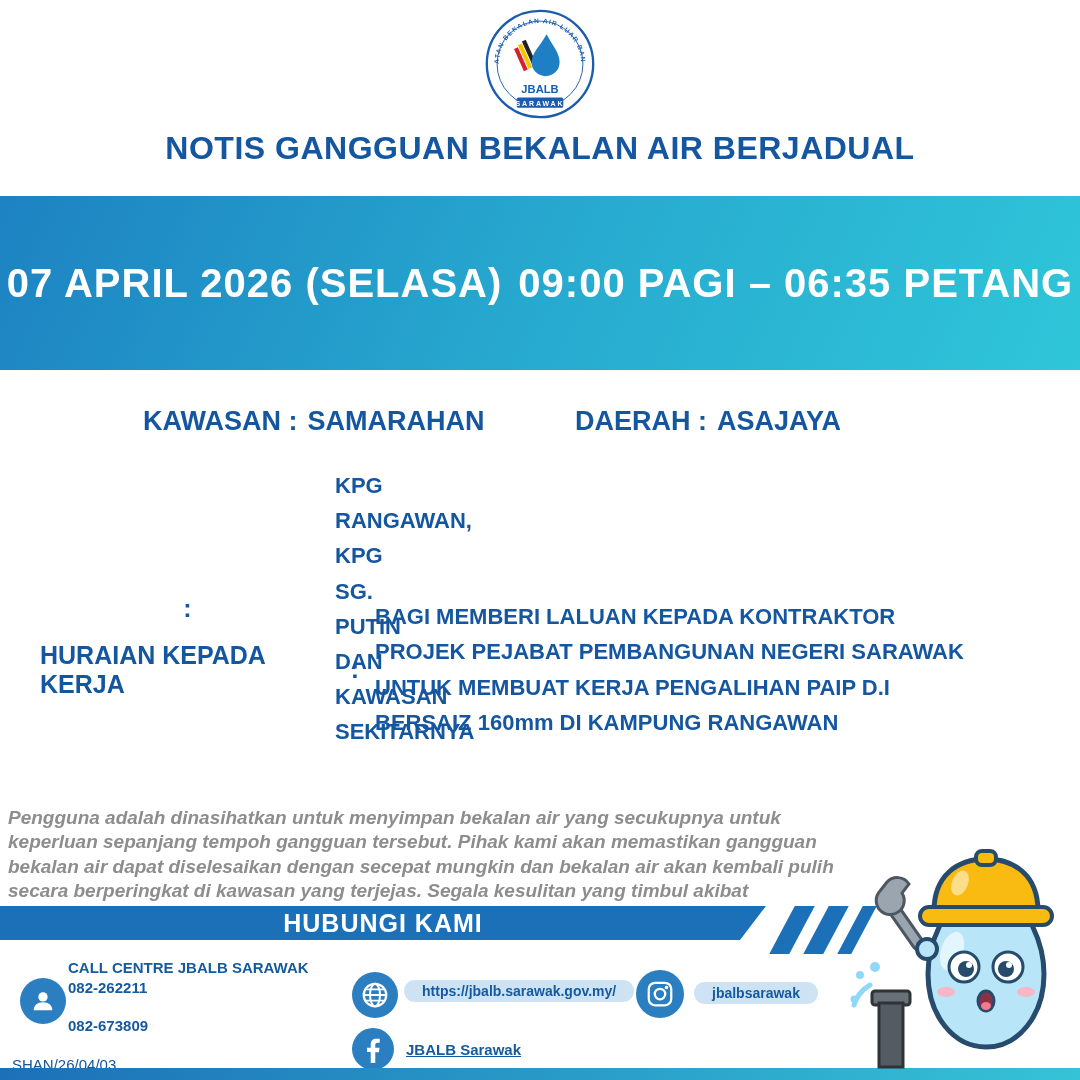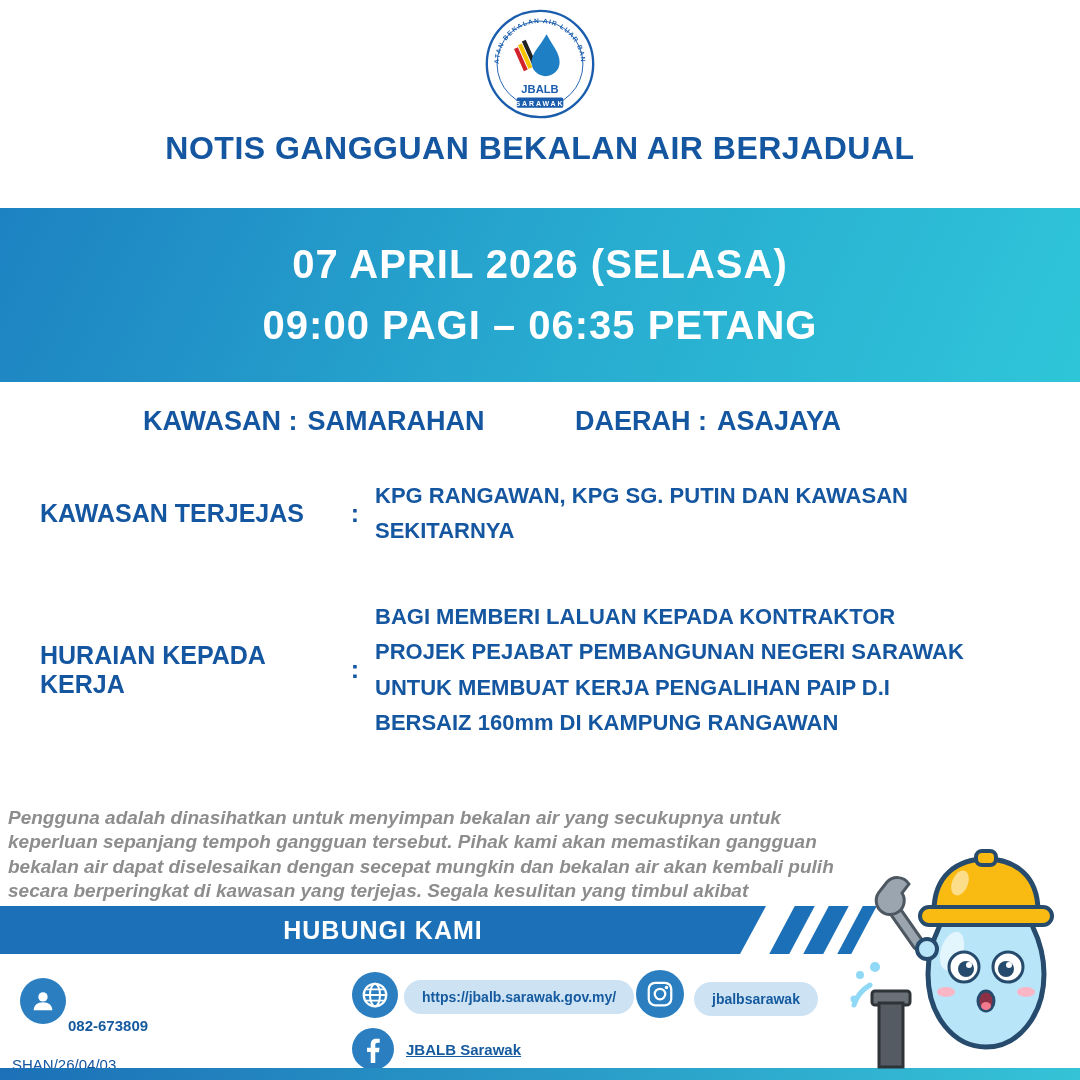--- a/index.html
+++ b/index.html
@@ -24,9 +24,9 @@
 
   
   .banner {
-    position:absolute; top:208px; left:0; width:1080px; height:174px;
+    position:absolute; top:196px; left:0; width:1080px; height:174px;
     background:linear-gradient(115deg,#1d82c2 0%,#27a9cf 50%,#2fc6d9 100%);
-    display:flex; flex-direction:column; align-items:center; justify-content:center; gap:16px;
+    display:flex; flex-direction:row; align-items:center; justify-content:center; gap:16px;
   }
   .banner .line { color:#fff; font-size:40px; font-weight:700; letter-spacing:1px; white-space:nowrap; }
 

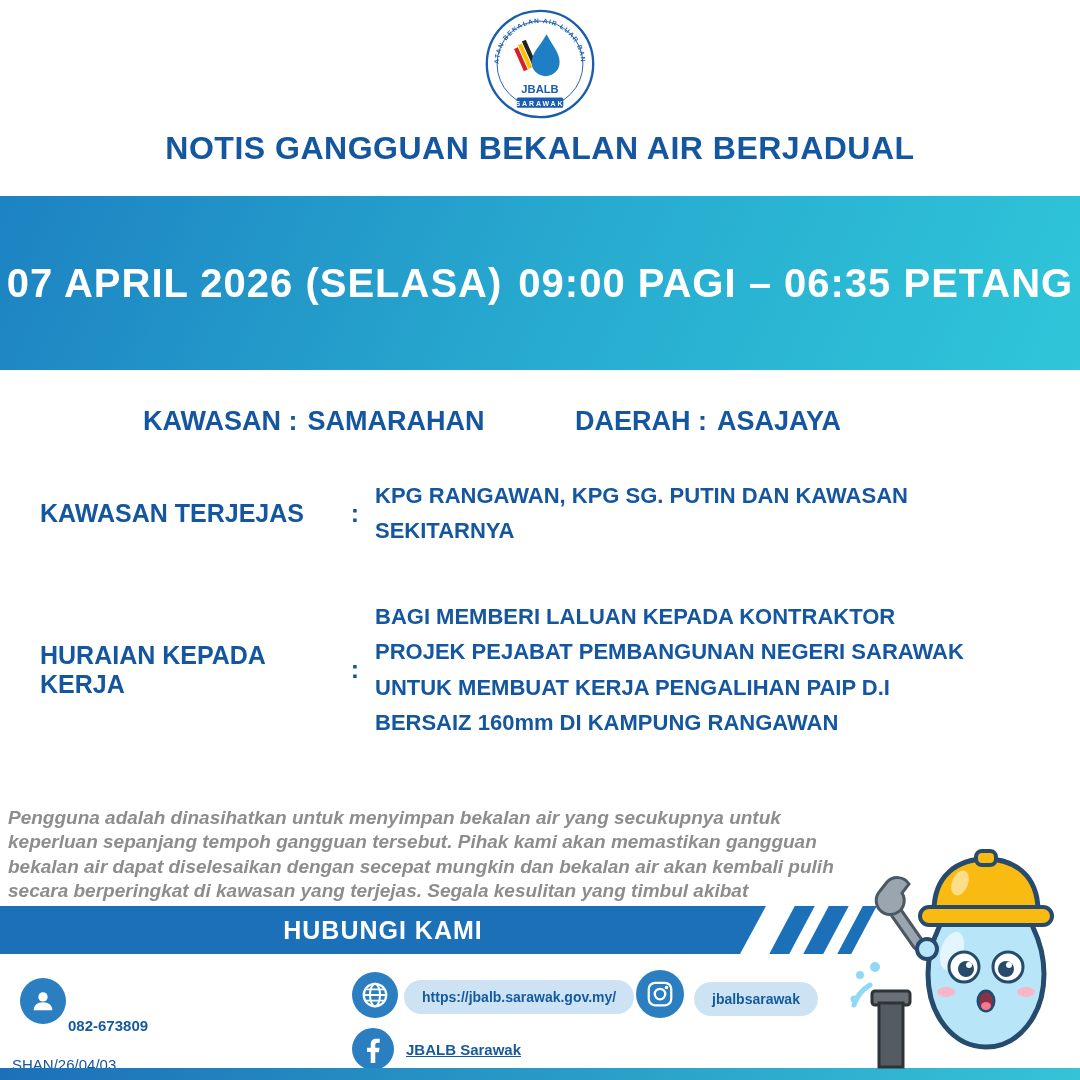--- a/index.html
+++ b/index.html
@@ -144,7 +144,6 @@
   </div>
 
   <div class="detail detail-kawasan">
-    <div class="label">KAWASAN TERJEJAS</div>
     <div class="sep">:</div>
     <div class="value">KPG RANGAWAN, KPG SG. PUTIN DAN KAWASAN SEKITARNYA</div>
   </div>

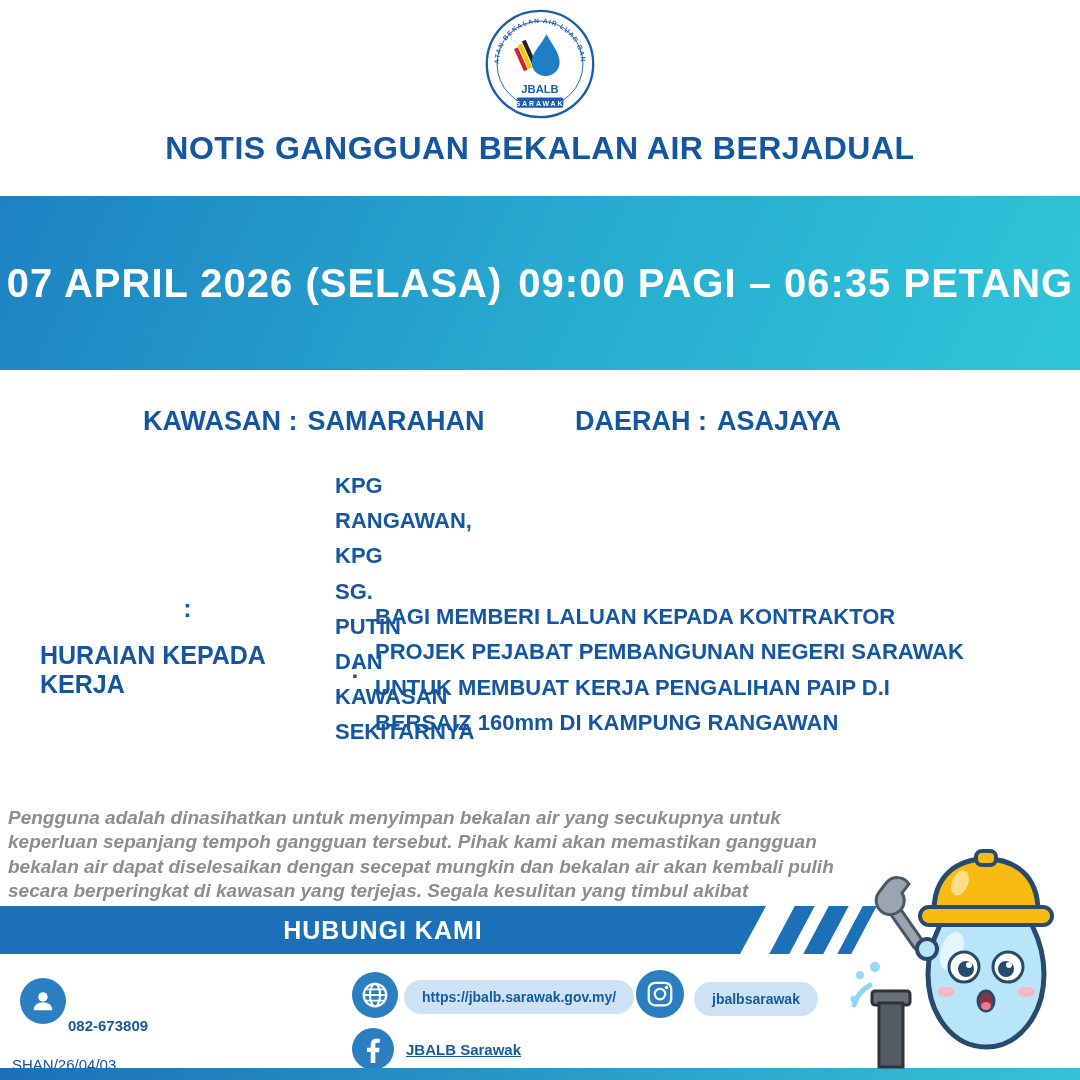--- a/index.html
+++ b/index.html
@@ -58,7 +58,7 @@
   
   .contact-band { position:absolute; top:906px; left:0; height:48px; width:900px; }
   .band-main {
-    width:766px; height:48px; background:#1c70b7;
+    width:766px; height:34px; background:#1c70b7;
     clip-path:polygon(0 0,100% 0,calc(100% - 26px) 100%,0 100%);
     display:flex; align-items:center; justify-content:center;
   }

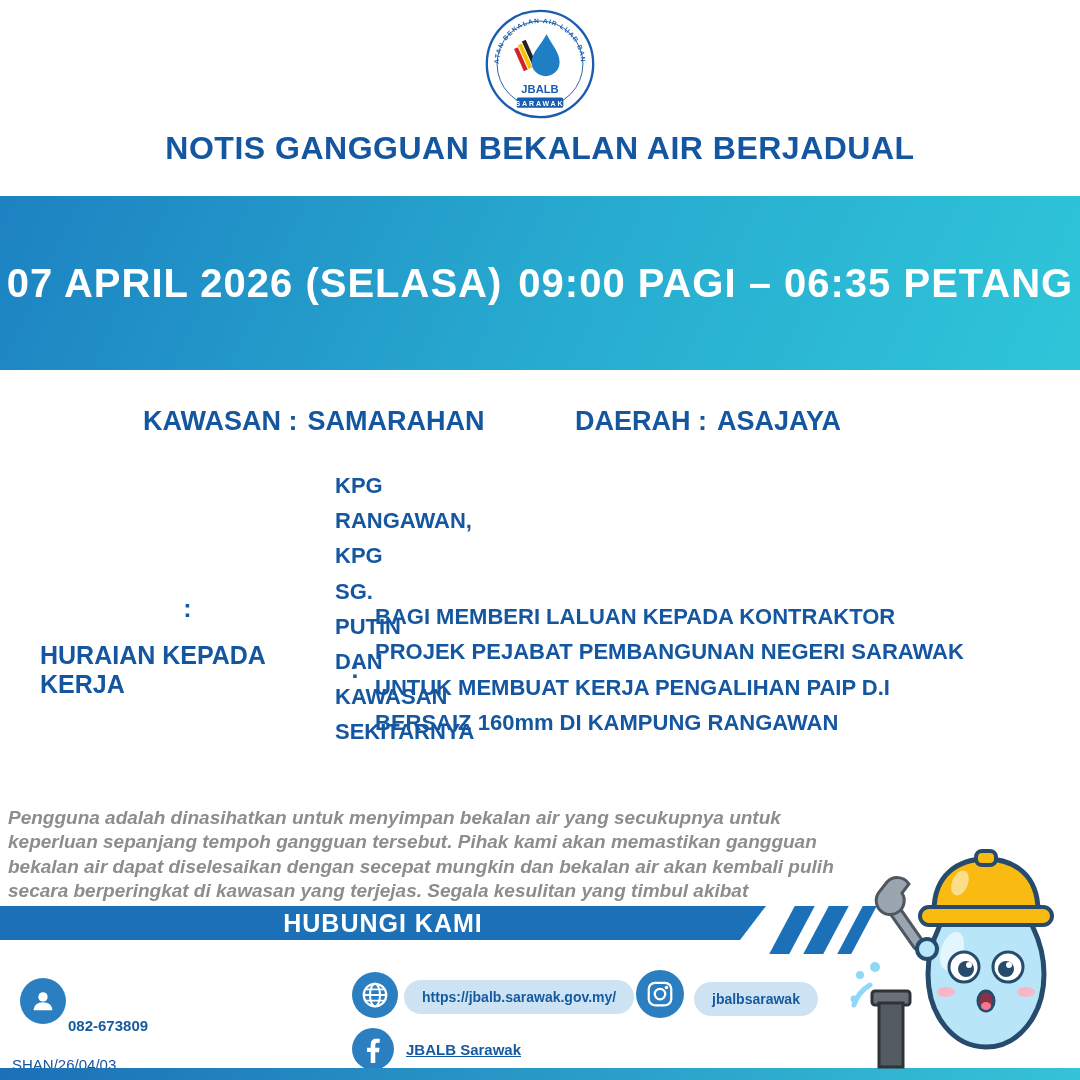--- a/index.html
+++ b/index.html
@@ -171,6 +171,10 @@
       <path d="M4,20 c0,-4.5 3.5,-7 8,-7 s8,2.5 8,7 Z" fill="#ffffff"></path>
     </svg>
   </div>
+  <div class="ctext cc-block1">
+    <div>CALL CENTRE JBALB SARAWAK</div>
+    <div>082-262211</div>
+  </div>
   <div class="ctext cc-block2">
     <div>082-673809</div>
   </div>

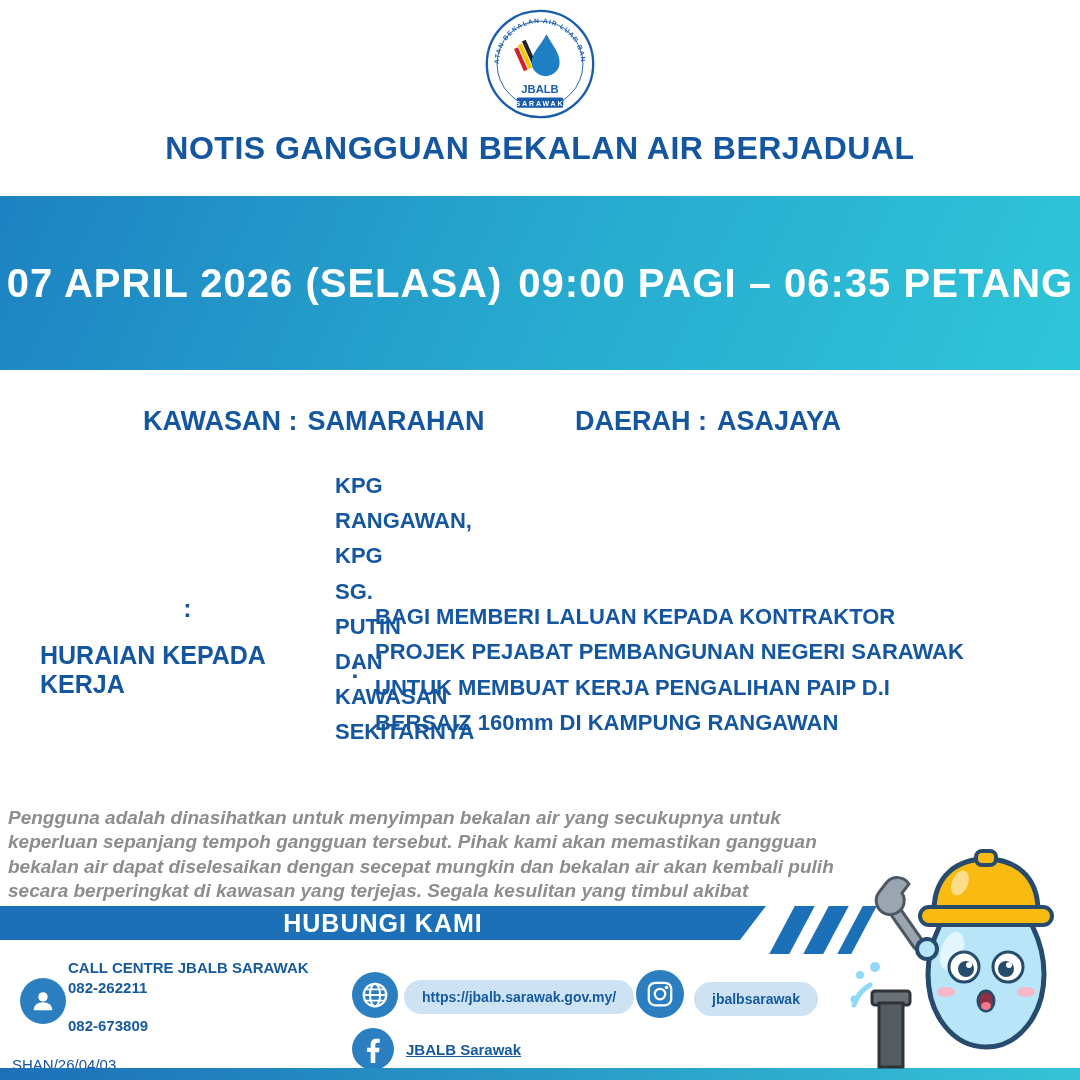--- a/index.html
+++ b/index.html
@@ -85,7 +85,7 @@
 
   .pill {
     position:absolute; background:#cde3f4; border-radius:20px;
-    padding:9px 18px; color:#155a9e; font-weight:700; font-size:14px; white-space:nowrap;
+    padding:3px 18px; color:#155a9e; font-weight:700; font-size:14px; white-space:nowrap;
   }
   .pill-url { left:404px; top:980px; }
   .pill-ig  { left:694px; top:982px; }

